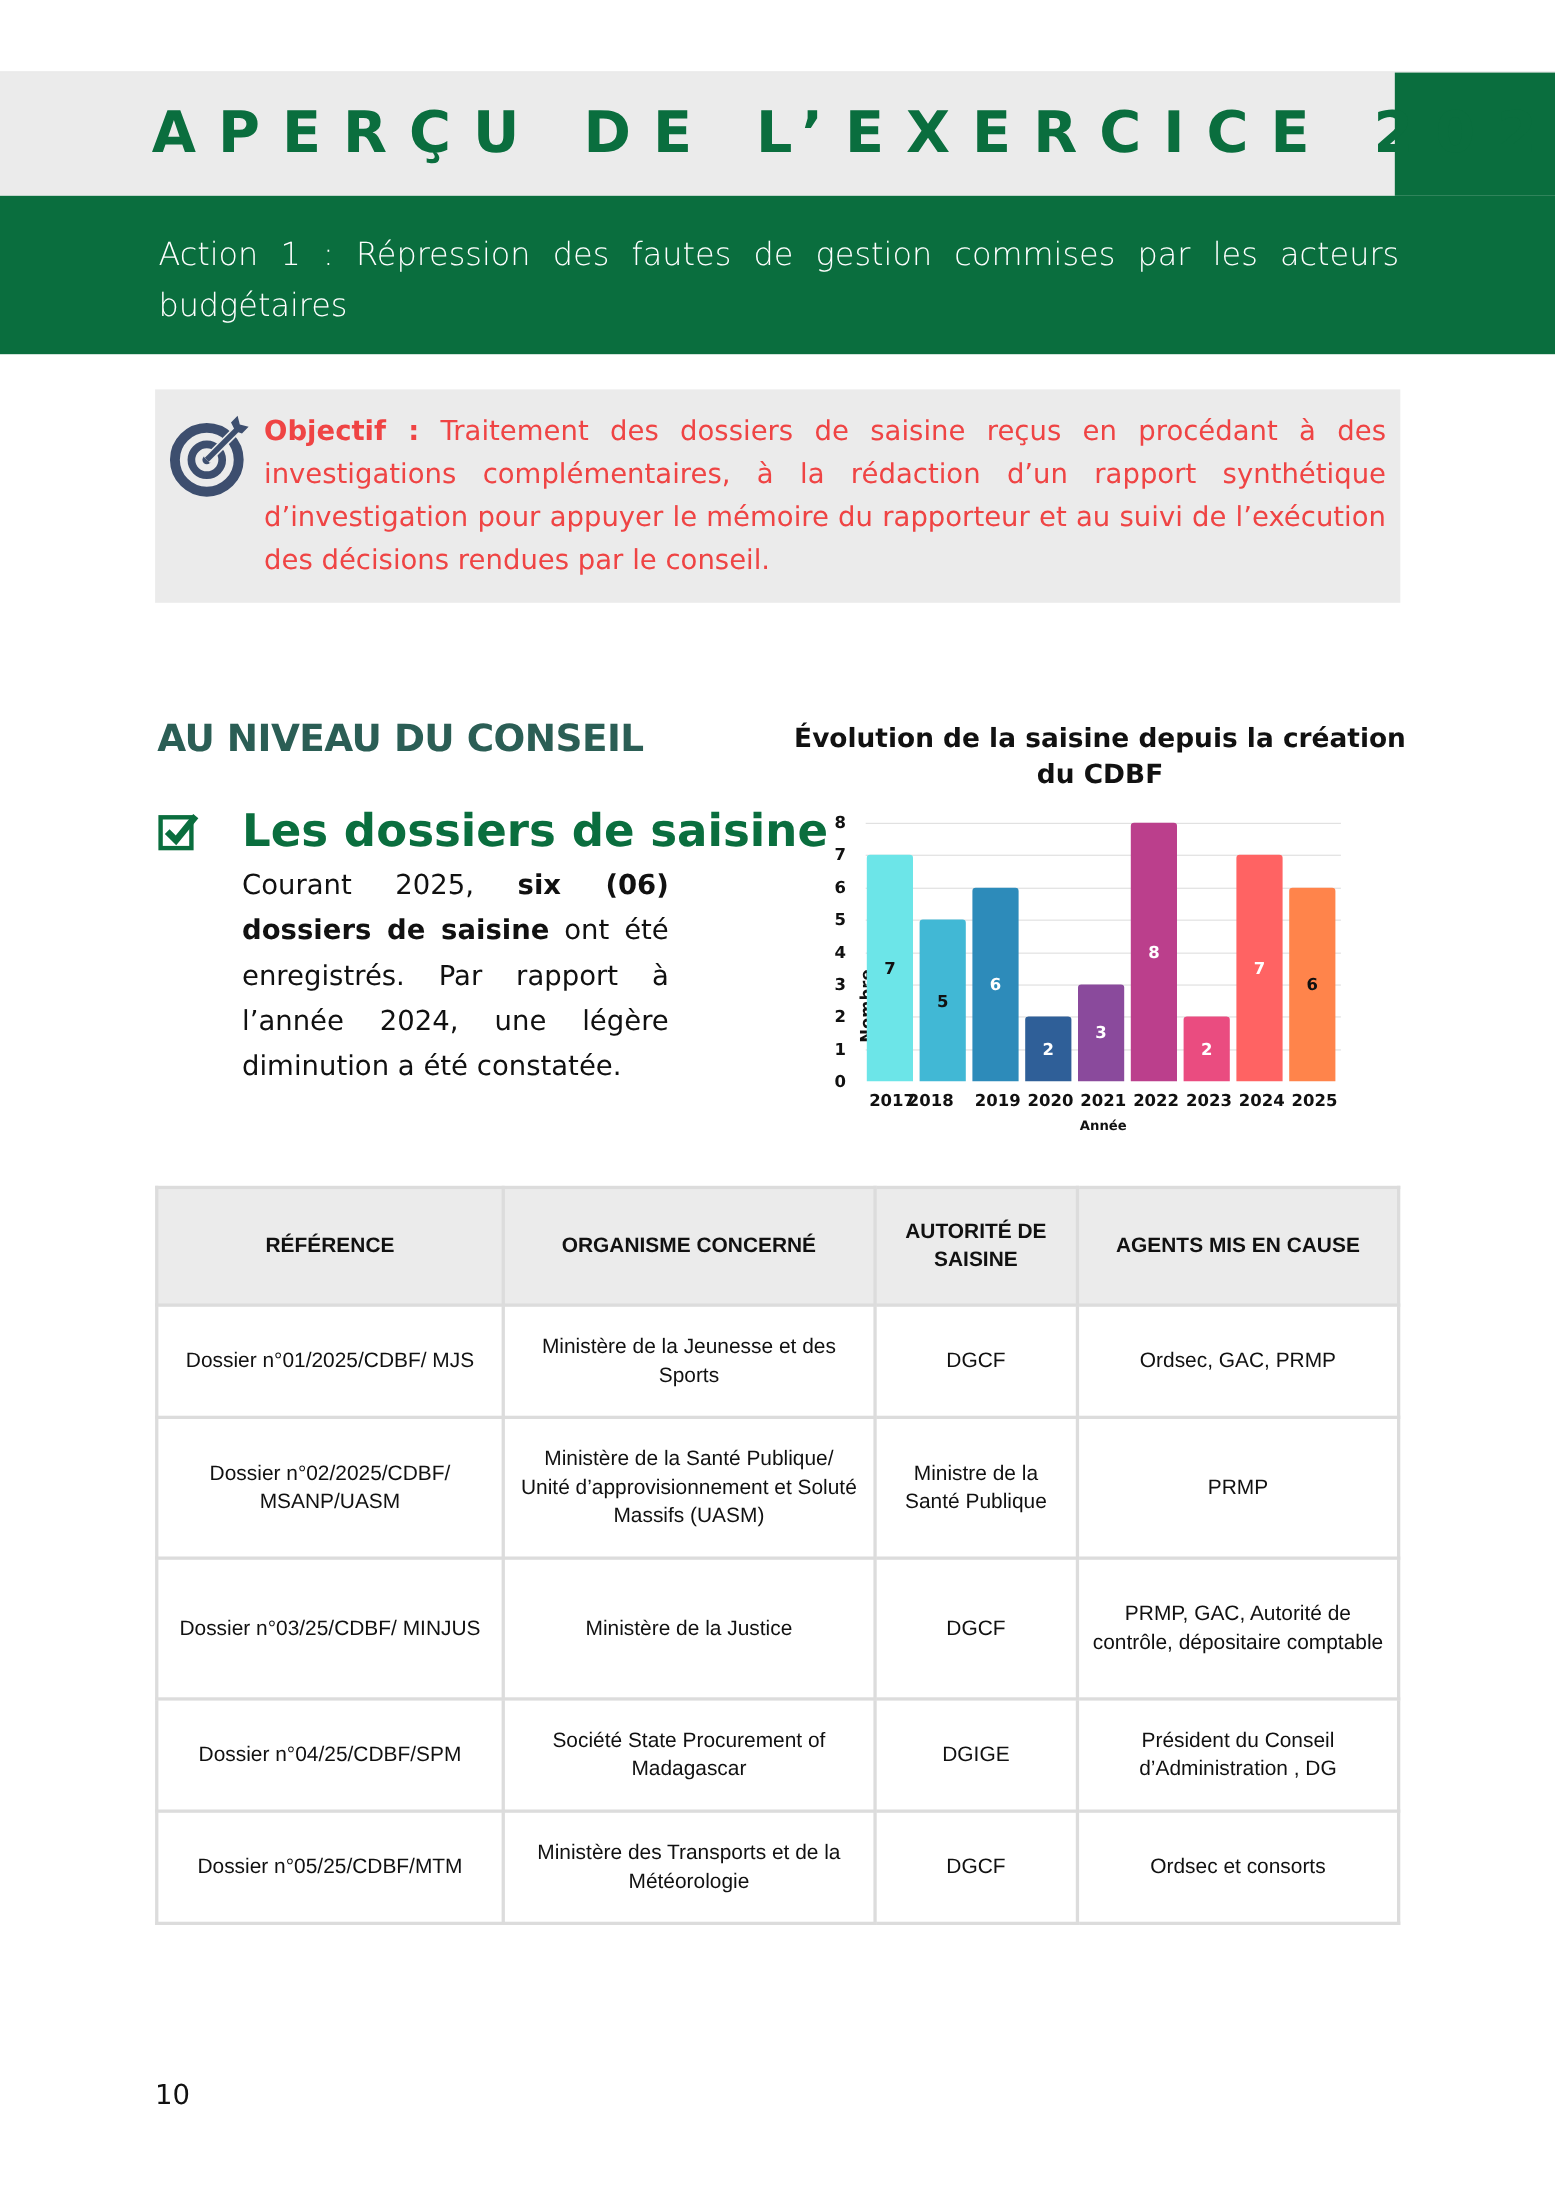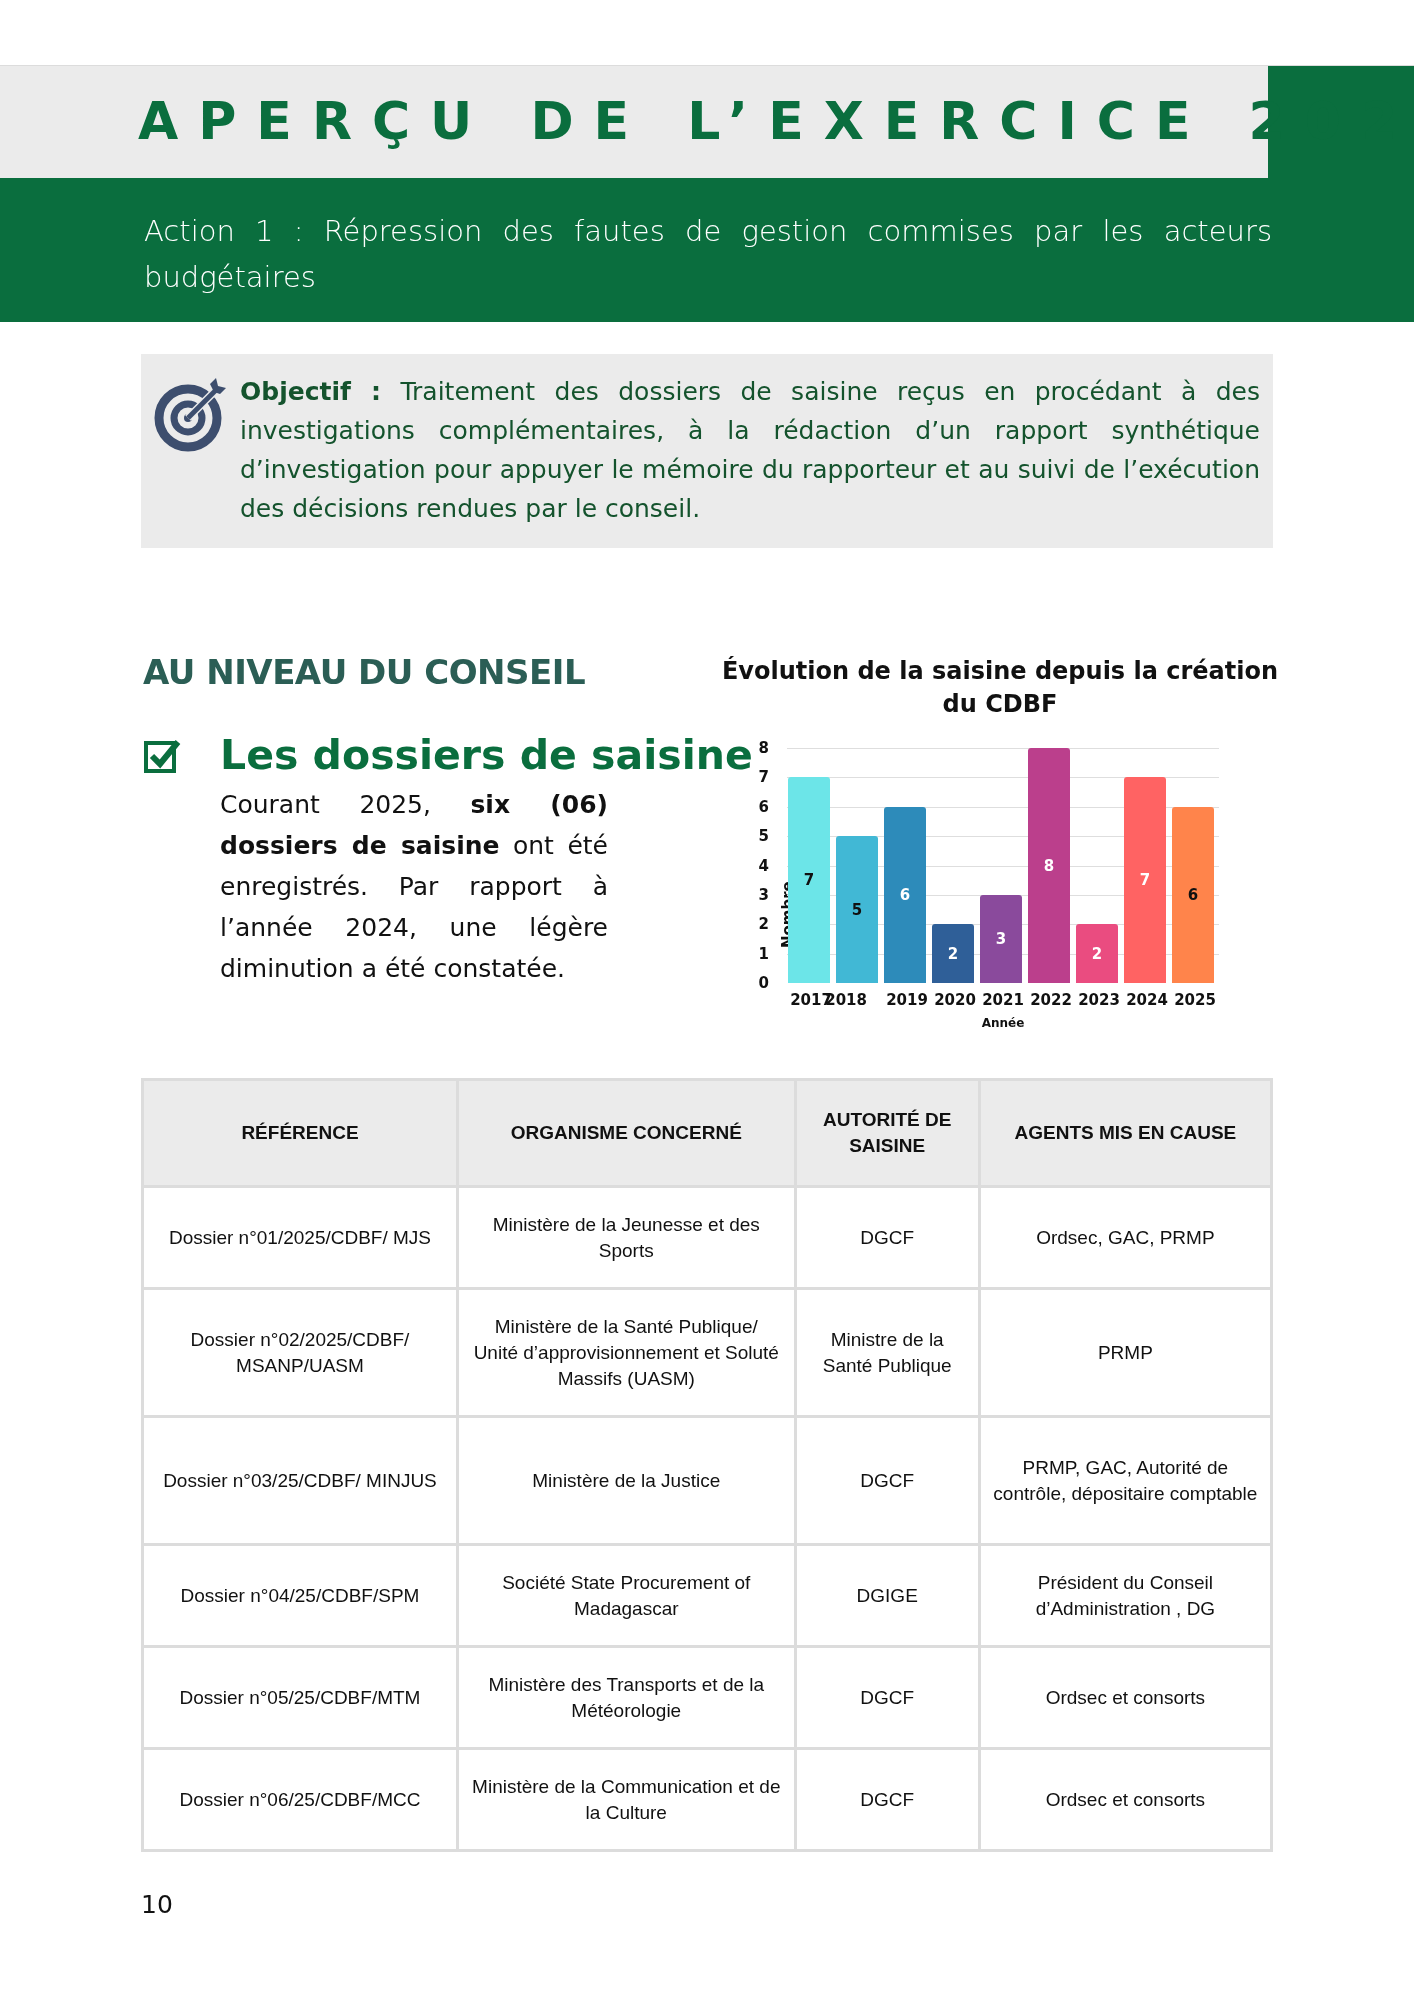--- a/index.html
+++ b/index.html
@@ -17,7 +17,7 @@
   .obj-box { position:absolute; left:141px; top:354px; width:1132px; height:194px; background:#ebebeb; }
   .obj-icon { position:absolute; left:152px; top:374px; width:80px; height:80px; }
   .obj-text { position:absolute; left:240px; top:372px; width:1020px; font-size:25px; line-height:39px;
-    text-align:justify; color:#14532d; }
+    text-align:justify; color:#ef4444; }
   .obj-text b { font-weight:bold; }
 
   .section-title { position:absolute; left:143px; top:652px; font-size:34px; font-weight:bold; color:#2b5e55;

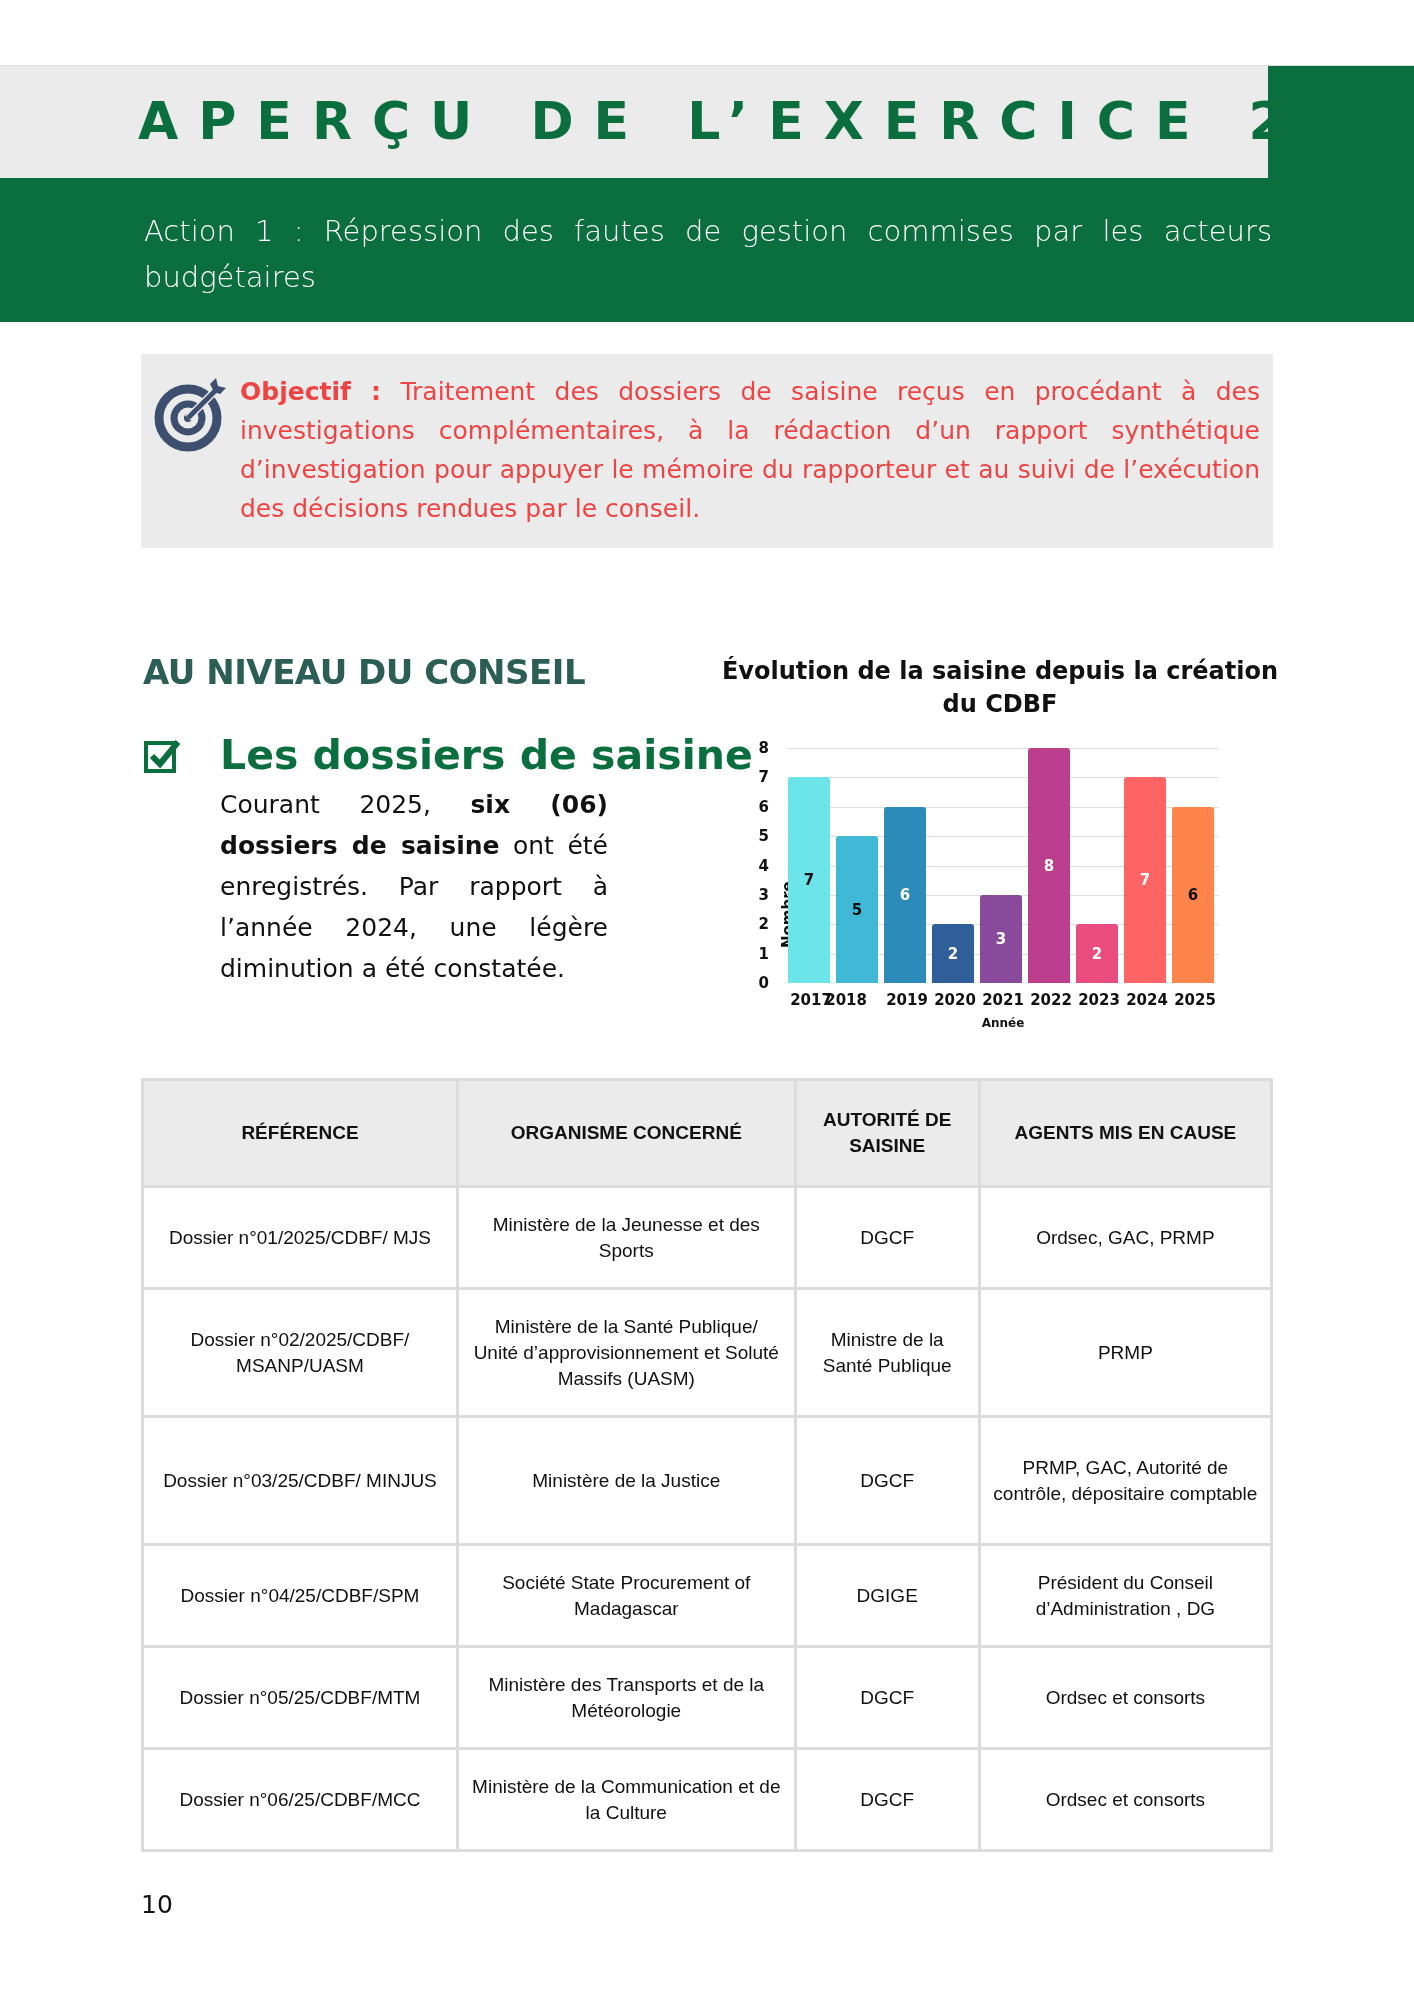--- a/index.html
+++ b/index.html
@@ -182,12 +182,6 @@
         <td>DGCF</td>
         <td>Ordsec et consorts</td>
       </tr>
-      <tr style="height: 102px;">
-        <td>Dossier n°06/25/CDBF/MCC</td>
-        <td>Ministère de la Communication et de la Culture</td>
-        <td>DGCF</td>
-        <td>Ordsec et consorts</td>
-      </tr>
     </tbody>
 </table>
 

